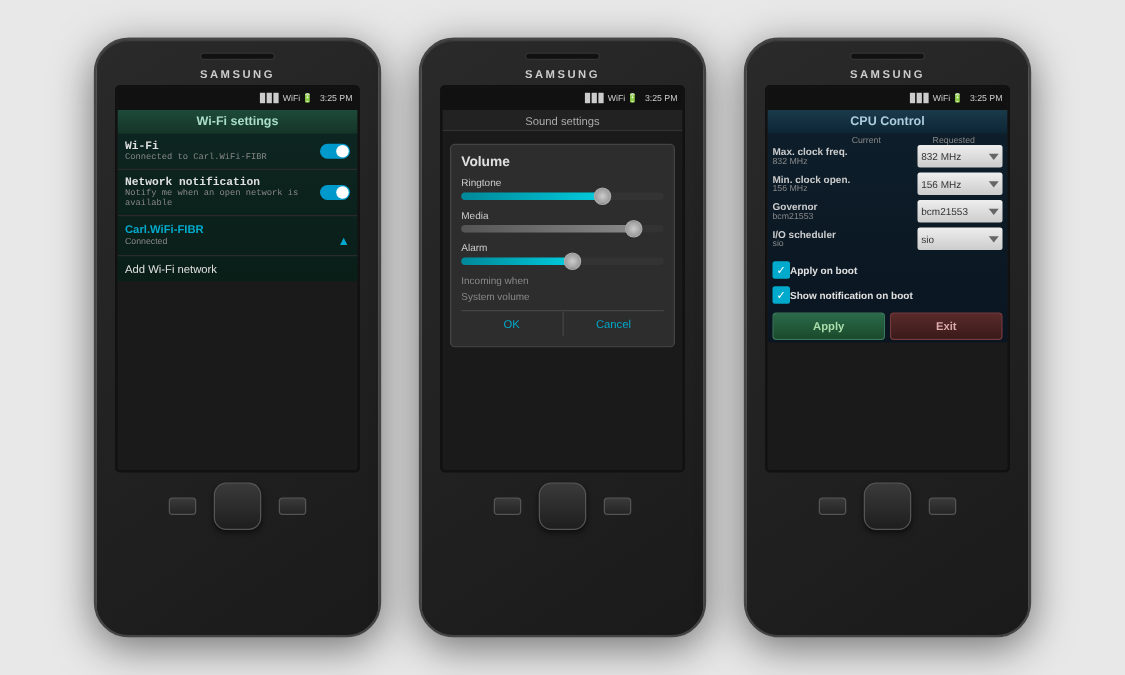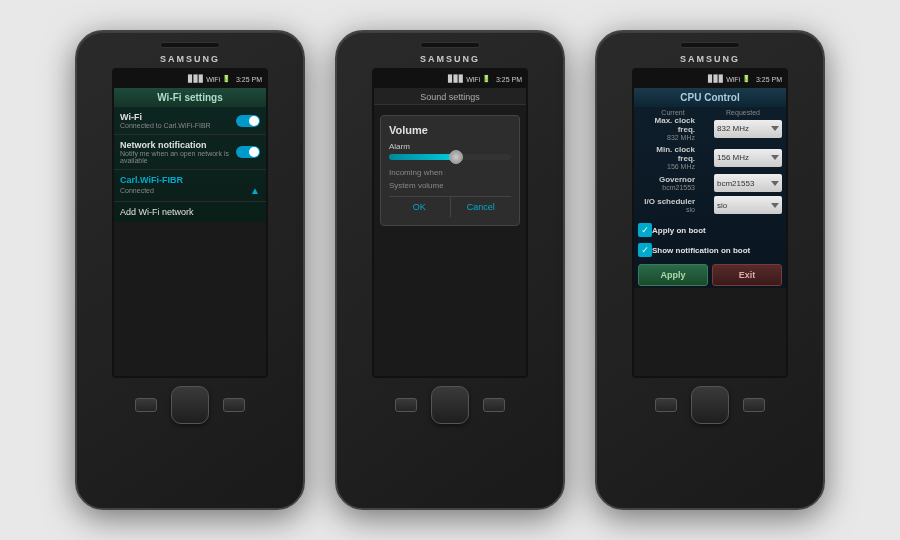--- a/index.html
+++ b/index.html
@@ -48,7 +48,7 @@
     }
 
     .screen {
-      width: 156px;
+      width: 196px;
       height: 310px;
       background: #1a1a1a;
       border-radius: 4px;

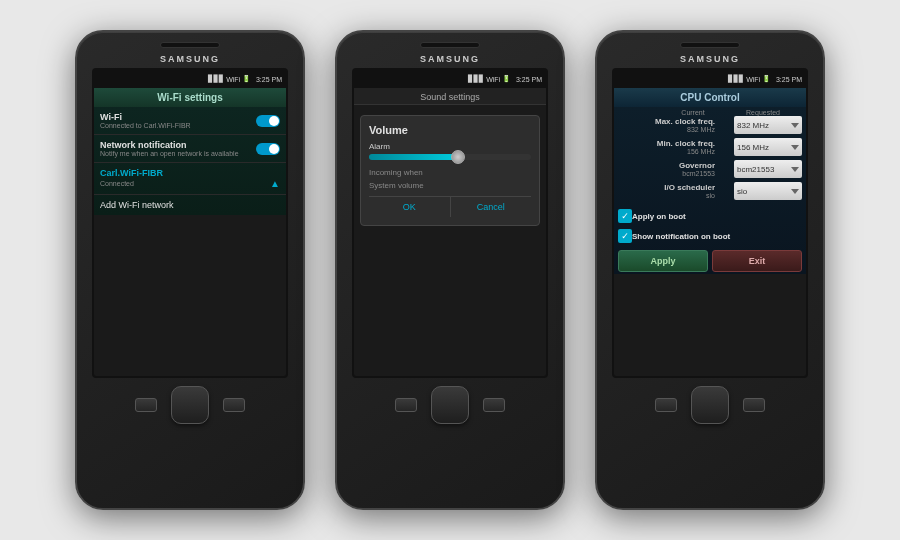--- a/index.html
+++ b/index.html
@@ -131,6 +131,7 @@
       justify-content: space-between;
       padding: 5px 6px;
       border-bottom: 1px solid #2a2a2a;
+      font-family: Liberation Mono, monospace;
     }
 
     .wifi-label-main {

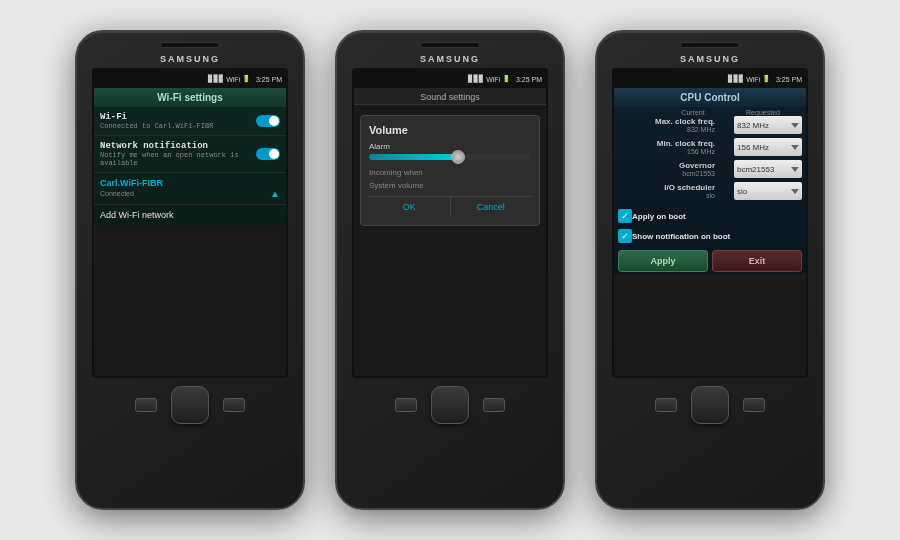--- a/index.html
+++ b/index.html
@@ -301,7 +301,6 @@
       align-items: center;
       margin-bottom: 4px;
       gap: 19px;
-      text-align: right;
     }
 
     .cpu-row-label {

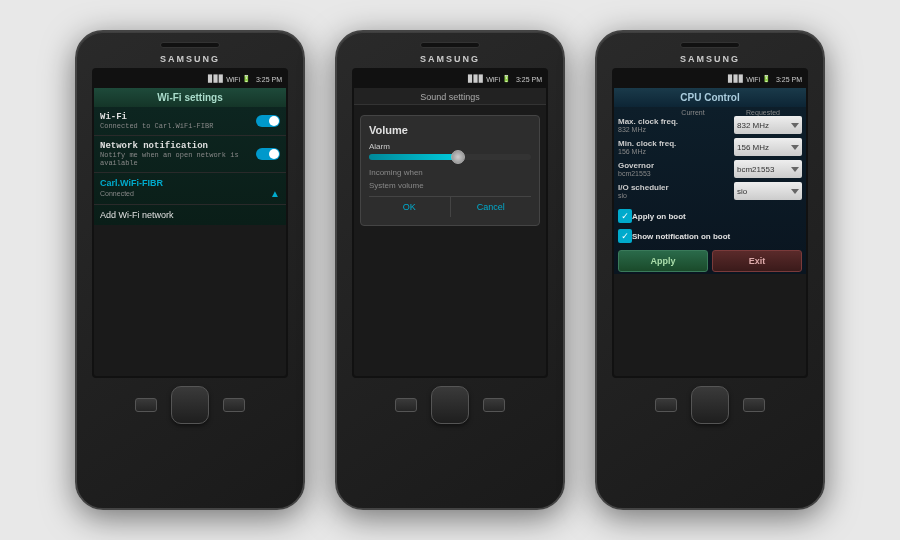--- a/index.html
+++ b/index.html
@@ -468,6 +468,13 @@
       <div style="background:#2d2d2d; border:1px solid #444; border-radius:4px; margin-top:10px; padding: 8px;">
         <div class="volume-label">Volume</div>
 
+        <div class="vol-category">
+          <div class="vol-cat-label">Ringtone</div>
+          <div class="slider-track">
+            <div class="slider-fill-cyan" style="width:70%;"></div>
+            <div class="slider-thumb" style="left:70%;"></div>
+          </div>
+        </div>
 
 
         <div class="vol-category">

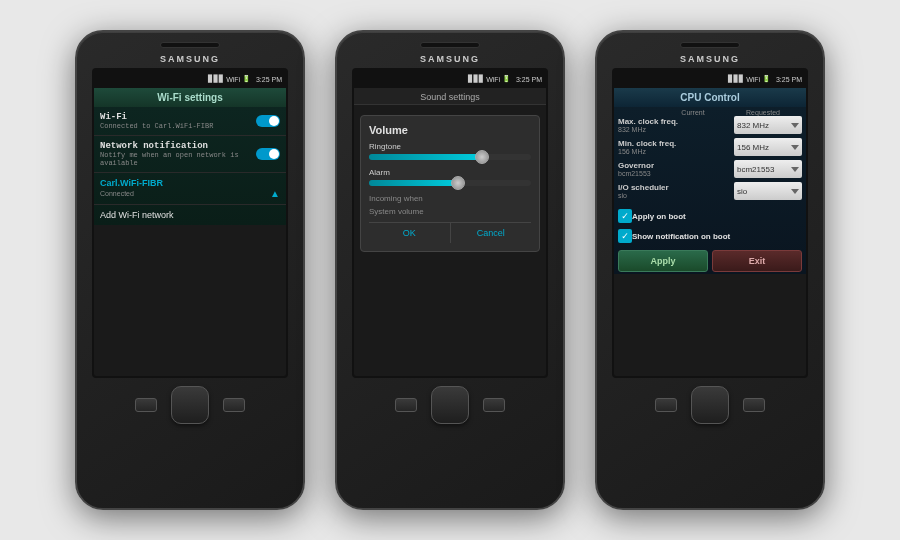--- a/index.html
+++ b/index.html
@@ -535,7 +535,7 @@
 
         <div class="cpu-row">
           <div class="cpu-row-label">
-            <div class="cpu-row-name">Min. clock freq.</div>
+            <div class="cpu-row-name">Min. clock open.</div>
             <div class="cpu-row-current">156 MHz</div>
           </div>
           <div class="cpu-dropdown">

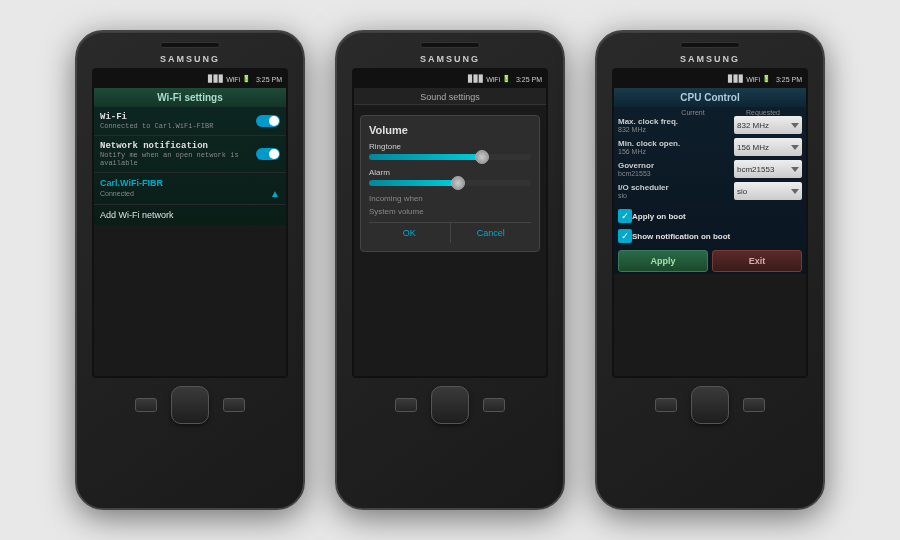--- a/index.html
+++ b/index.html
@@ -476,6 +476,13 @@
           </div>
         </div>
 
+        <div class="vol-category">
+          <div class="vol-cat-label">Media</div>
+          <div class="slider-track">
+            <div class="slider-fill-gray" style="width:85%;"></div>
+            <div class="slider-thumb" style="left:85%;"></div>
+          </div>
+        </div>
 
         <div class="vol-category">
           <div class="vol-cat-label">Alarm</div>

